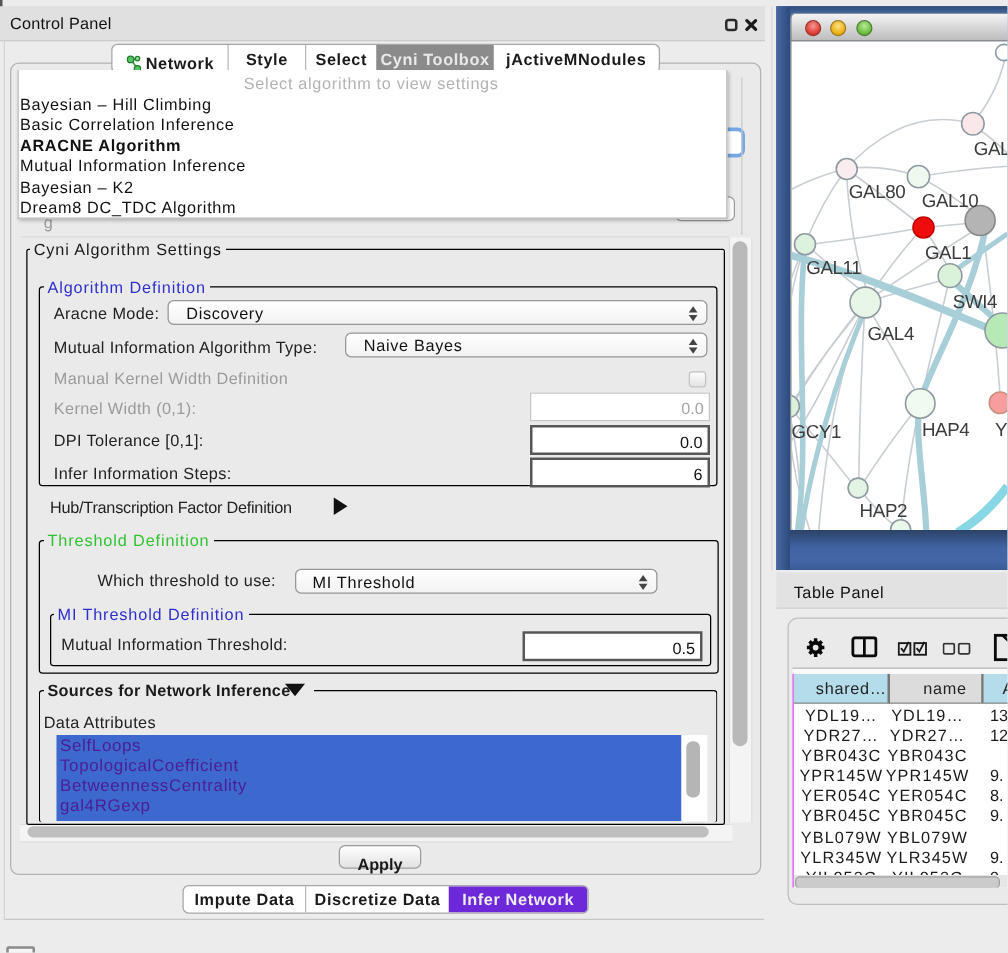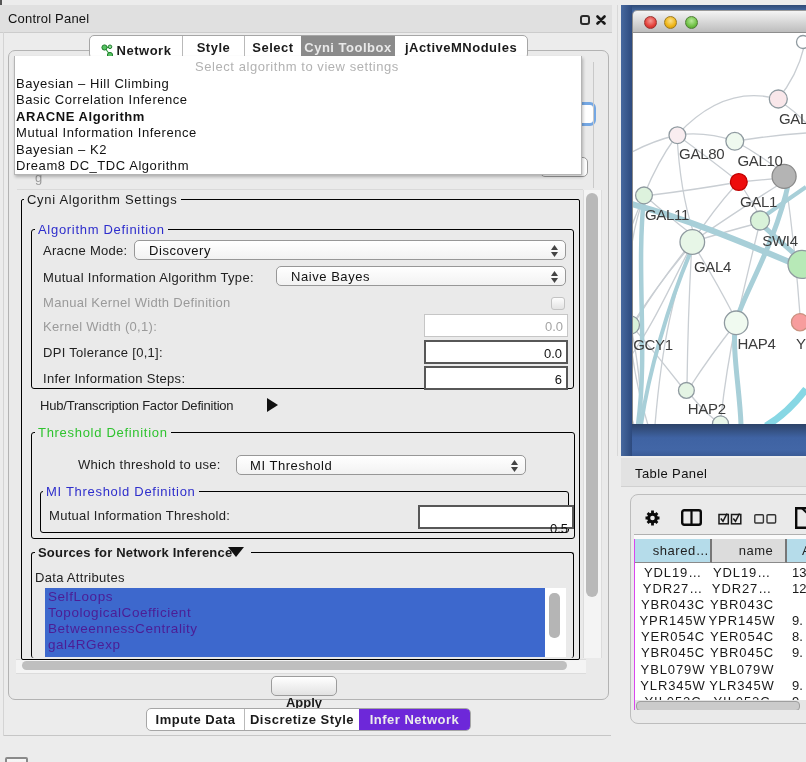--- a/index.html
+++ b/index.html
@@ -109,7 +109,7 @@
  <legend style="color:#2e2ecc;margin-left:2px">MI Threshold Definition</legend>
   </fieldset>
 <div class="ab lbl" style="left:49px;top:508px">Mutual Information Threshold:</div>
-<div class="fld" style="left:418px;top:505px;width:156px;height:24px;border:2px solid #575757;padding-top:14px">0.5</div>
+<div class="fld" style="left:418px;top:505px;width:144px;height:24px;border:2px solid #575757;padding-top:4px">0.5</div>
 
 <fieldset style="left:31px;top:545px;width:541px;height:112px;border-bottom:none">
  <legend style="color:#1a1a1a;font-weight:bold;letter-spacing:0.2px;margin-left:3px">Sources for Network Inference&nbsp;&nbsp;&nbsp;&nbsp;</legend>

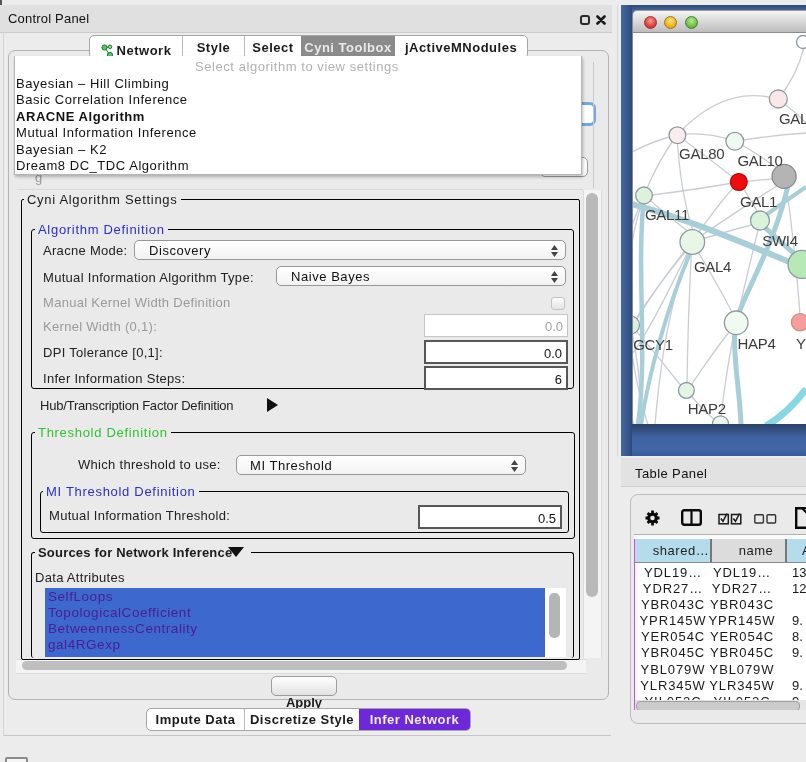--- a/index.html
+++ b/index.html
@@ -123,7 +123,7 @@
  <div class="ab" style="left:504px;top:5px;width:11px;height:45px;background:#b5b5b5;border-radius:5px"></div>
 </div>
 
-<div class="ab" style="left:271px;top:676px;width:66px;height:19px;background:linear-gradient(#ffffff,#e2e2e2);border:1px solid #9c9c9c;border-radius:5px;text-align:center;font-size:13px;font-weight:bold;color:#1a1a1a;padding-top:18px;box-sizing:border-box">Apply</div>
+<div class="ab" style="left:271px;top:676px;width:66px;height:19px;background:linear-gradient(#ffffff,#e2e2e2);border:1px solid #9c9c9c;border-radius:5px;text-align:center;font-size:13px;font-weight:bold;color:#1a1a1a;padding-top:7px;box-sizing:border-box">Apply</div>
 
 <div class="ab" style="left:146px;top:708px;height:21px;display:flex;border:1px solid #a6a6a6;border-radius:5px;overflow:hidden;background:#fff;font-size:13px;font-weight:bold;color:#1a1a1a;letter-spacing:0.5px">
  <div style="width:97px;display:flex;align-items:center;justify-content:center;border-right:1px solid #b9b9b9">Impute Data</div>

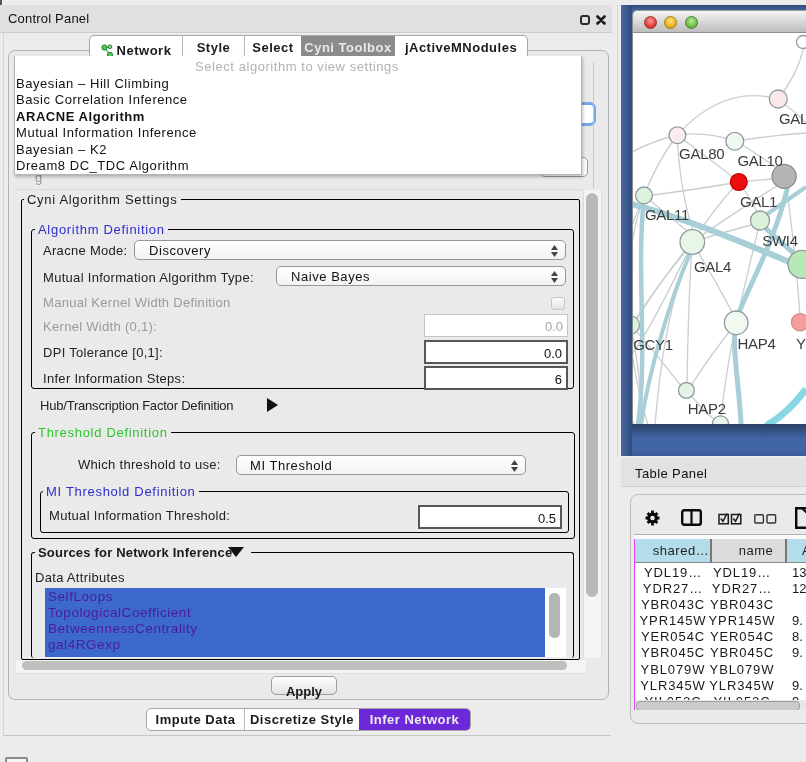--- a/index.html
+++ b/index.html
@@ -127,7 +127,7 @@
 
 <div class="ab" style="left:146px;top:708px;height:21px;display:flex;border:1px solid #a6a6a6;border-radius:5px;overflow:hidden;background:#fff;font-size:13px;font-weight:bold;color:#1a1a1a;letter-spacing:0.5px">
  <div style="width:97px;display:flex;align-items:center;justify-content:center;border-right:1px solid #b9b9b9">Impute Data</div>
- <div style="width:114px;display:flex;align-items:center;justify-content:center">Discretize Style</div>
+ <div style="width:114px;display:flex;align-items:center;justify-content:center">Discretize Data</div>
  <div style="width:111px;display:flex;align-items:center;justify-content:center;background:#6d28d9;color:#ececec">Infer Network</div>
 </div>
 

